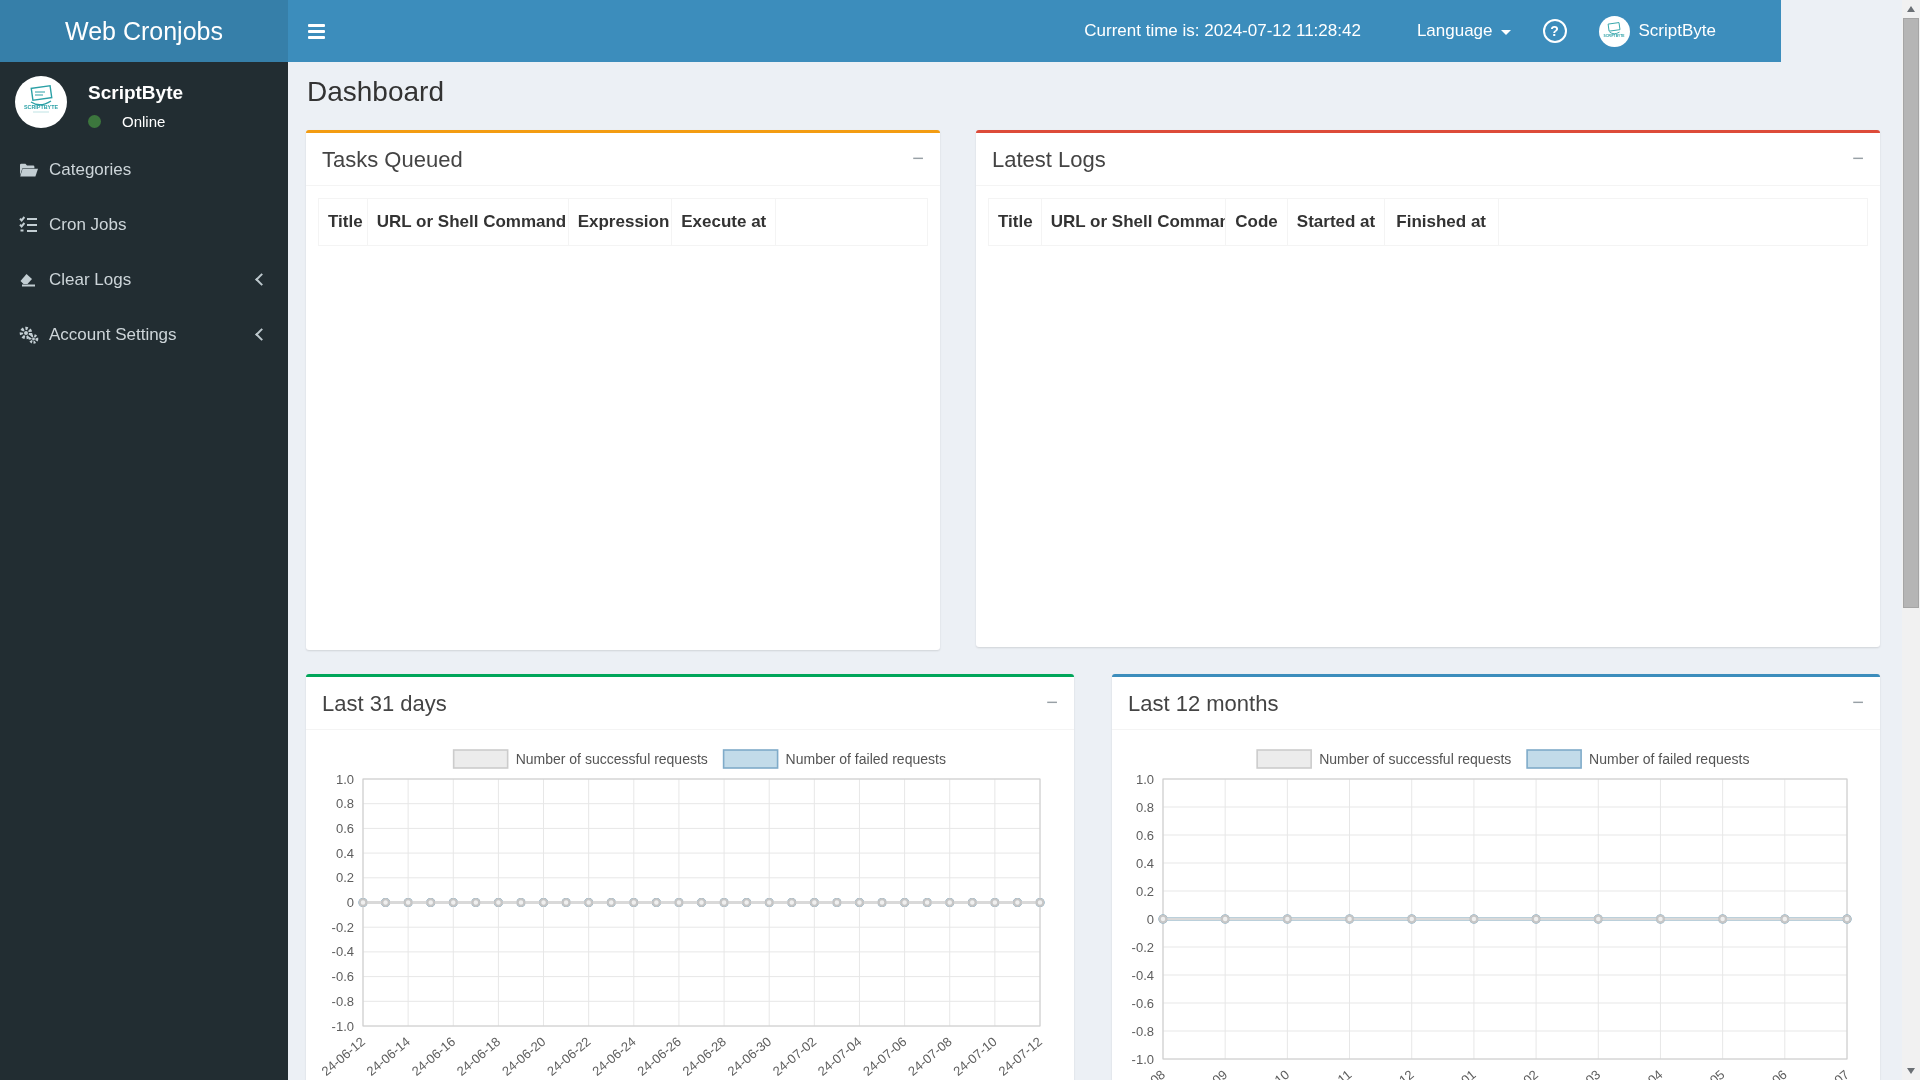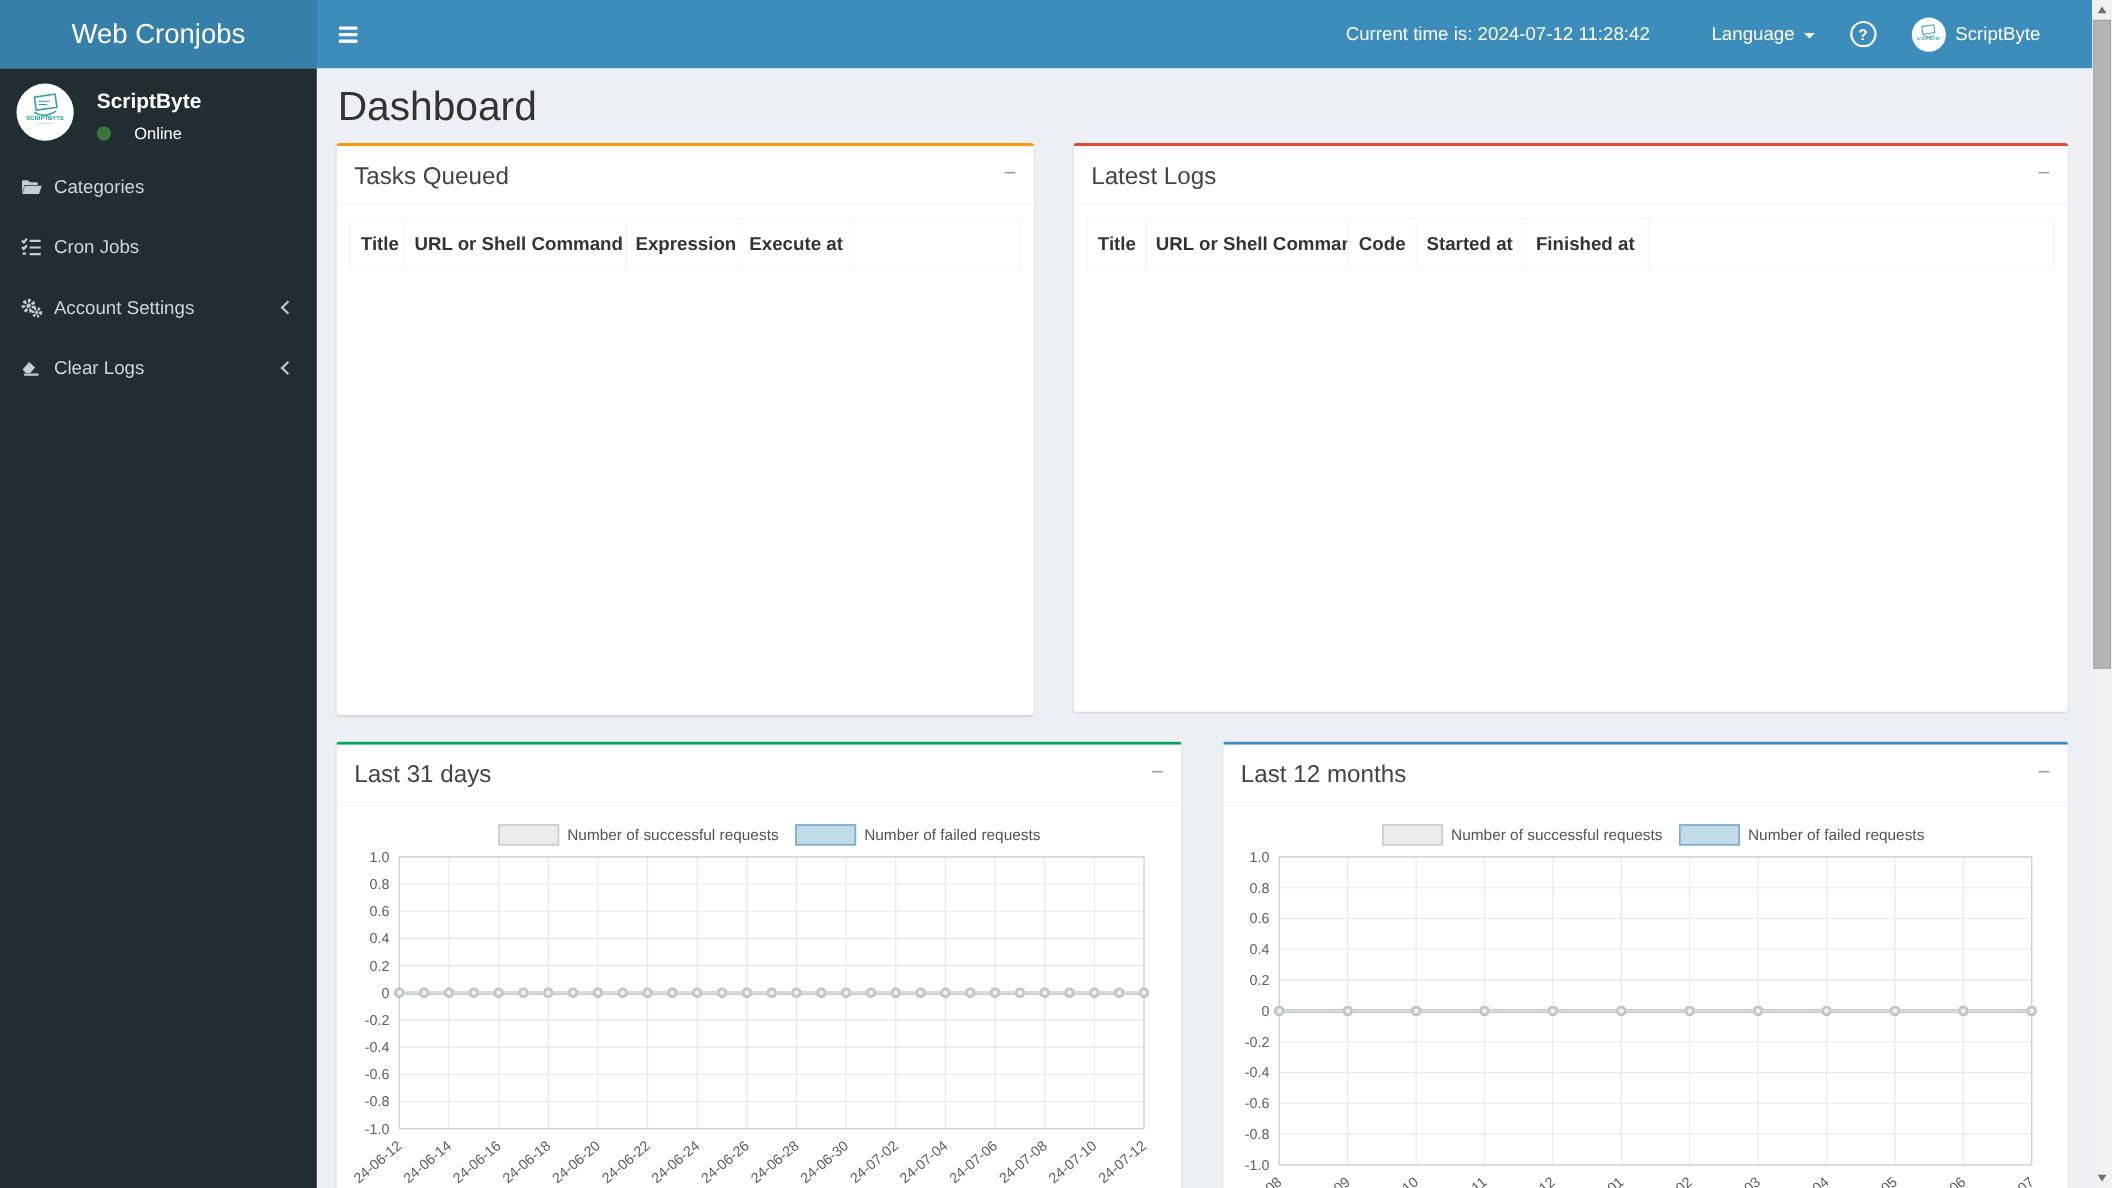--- a/index.html
+++ b/index.html
@@ -8,7 +8,7 @@
   #app { position:relative; width:1920px; height:1080px; background:#ecf0f5; overflow:hidden; }
 
   
-  .topbar { position:absolute; left:0; top:0; width:1920px; height:62px; background:#3c8dbc; display:flex; align-items:stretch; z-index:5; }
+  .topbar { position:absolute; left:0; top:0; width:1781px; height:62px; background:#3c8dbc; display:flex; align-items:stretch; z-index:5; }
   .brand { width:288px; height:62px; background:#367fa9; color:#fff; font-size:25px; display:flex; align-items:center; justify-content:center; }
   .nav-toggle { width:56px; display:flex; flex-direction:column; align-items:center; justify-content:center; gap:3px; cursor:pointer; }
   .nav-toggle span { display:block; width:17px; height:3px; background:#fff; border-radius:1px; }

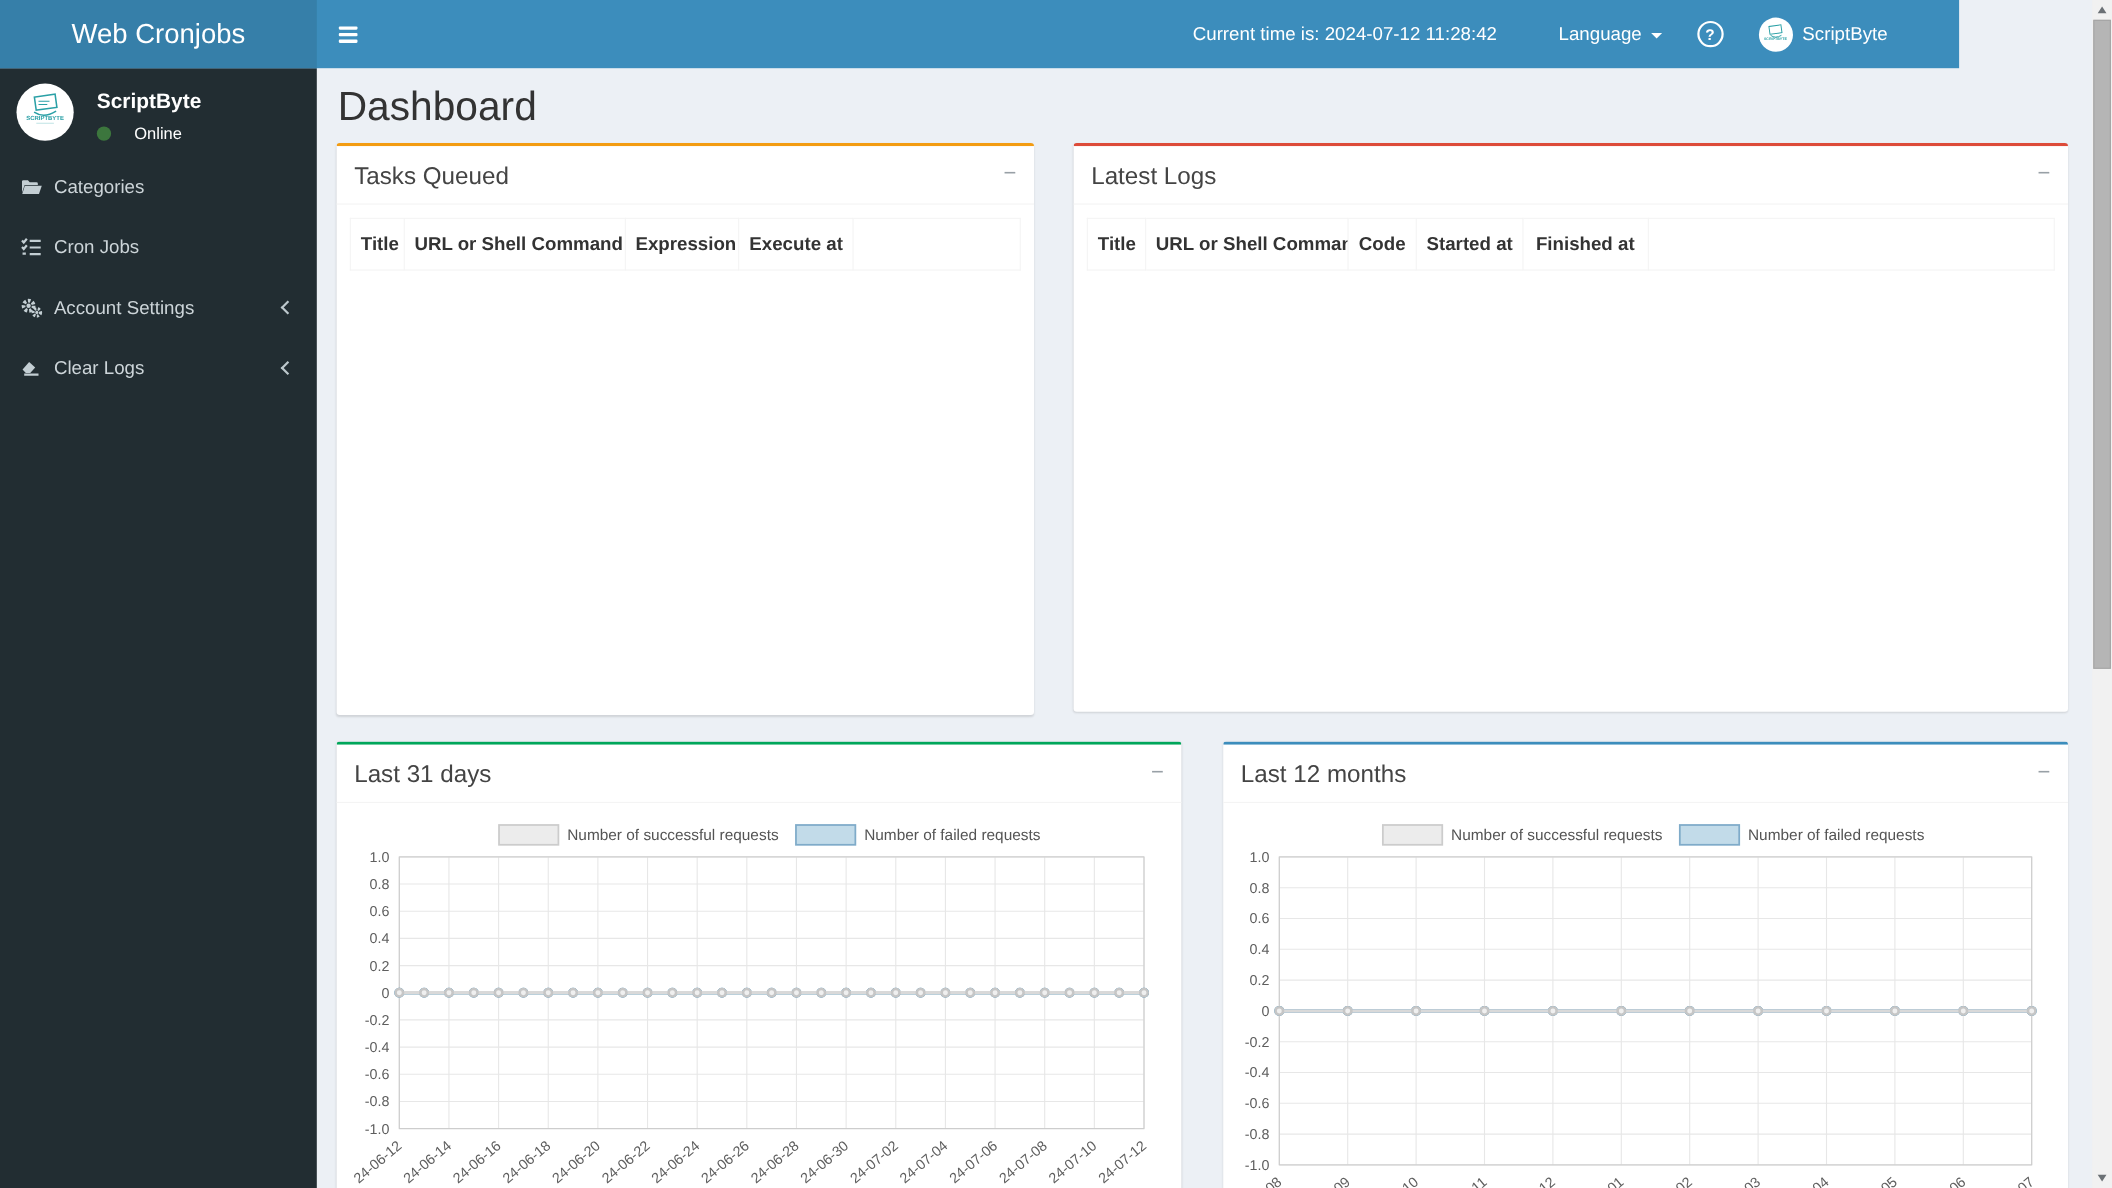--- a/index.html
+++ b/index.html
@@ -35,7 +35,7 @@
   .chevron-left { width:9px; height:9px; border-left:2px solid #bdc8cd; border-bottom:2px solid #bdc8cd; transform:rotate(45deg); margin-right:6px; }
 
   
-  .page-title { position:absolute; left:307px; top:76px; font-size:37px; font-weight:400; color:#333; }
+  .page-title { position:absolute; left:307px; top:76px; font-size:28px; font-weight:400; color:#333; }
 
   .box { position:absolute; background:#fff; border-radius:3px; border-top:3px solid #d946ef; box-shadow:0 1px 2px rgba(0,0,0,0.12); }
   #box-tasks  { left:306px;  top:130px; width:634px; height:520px; }

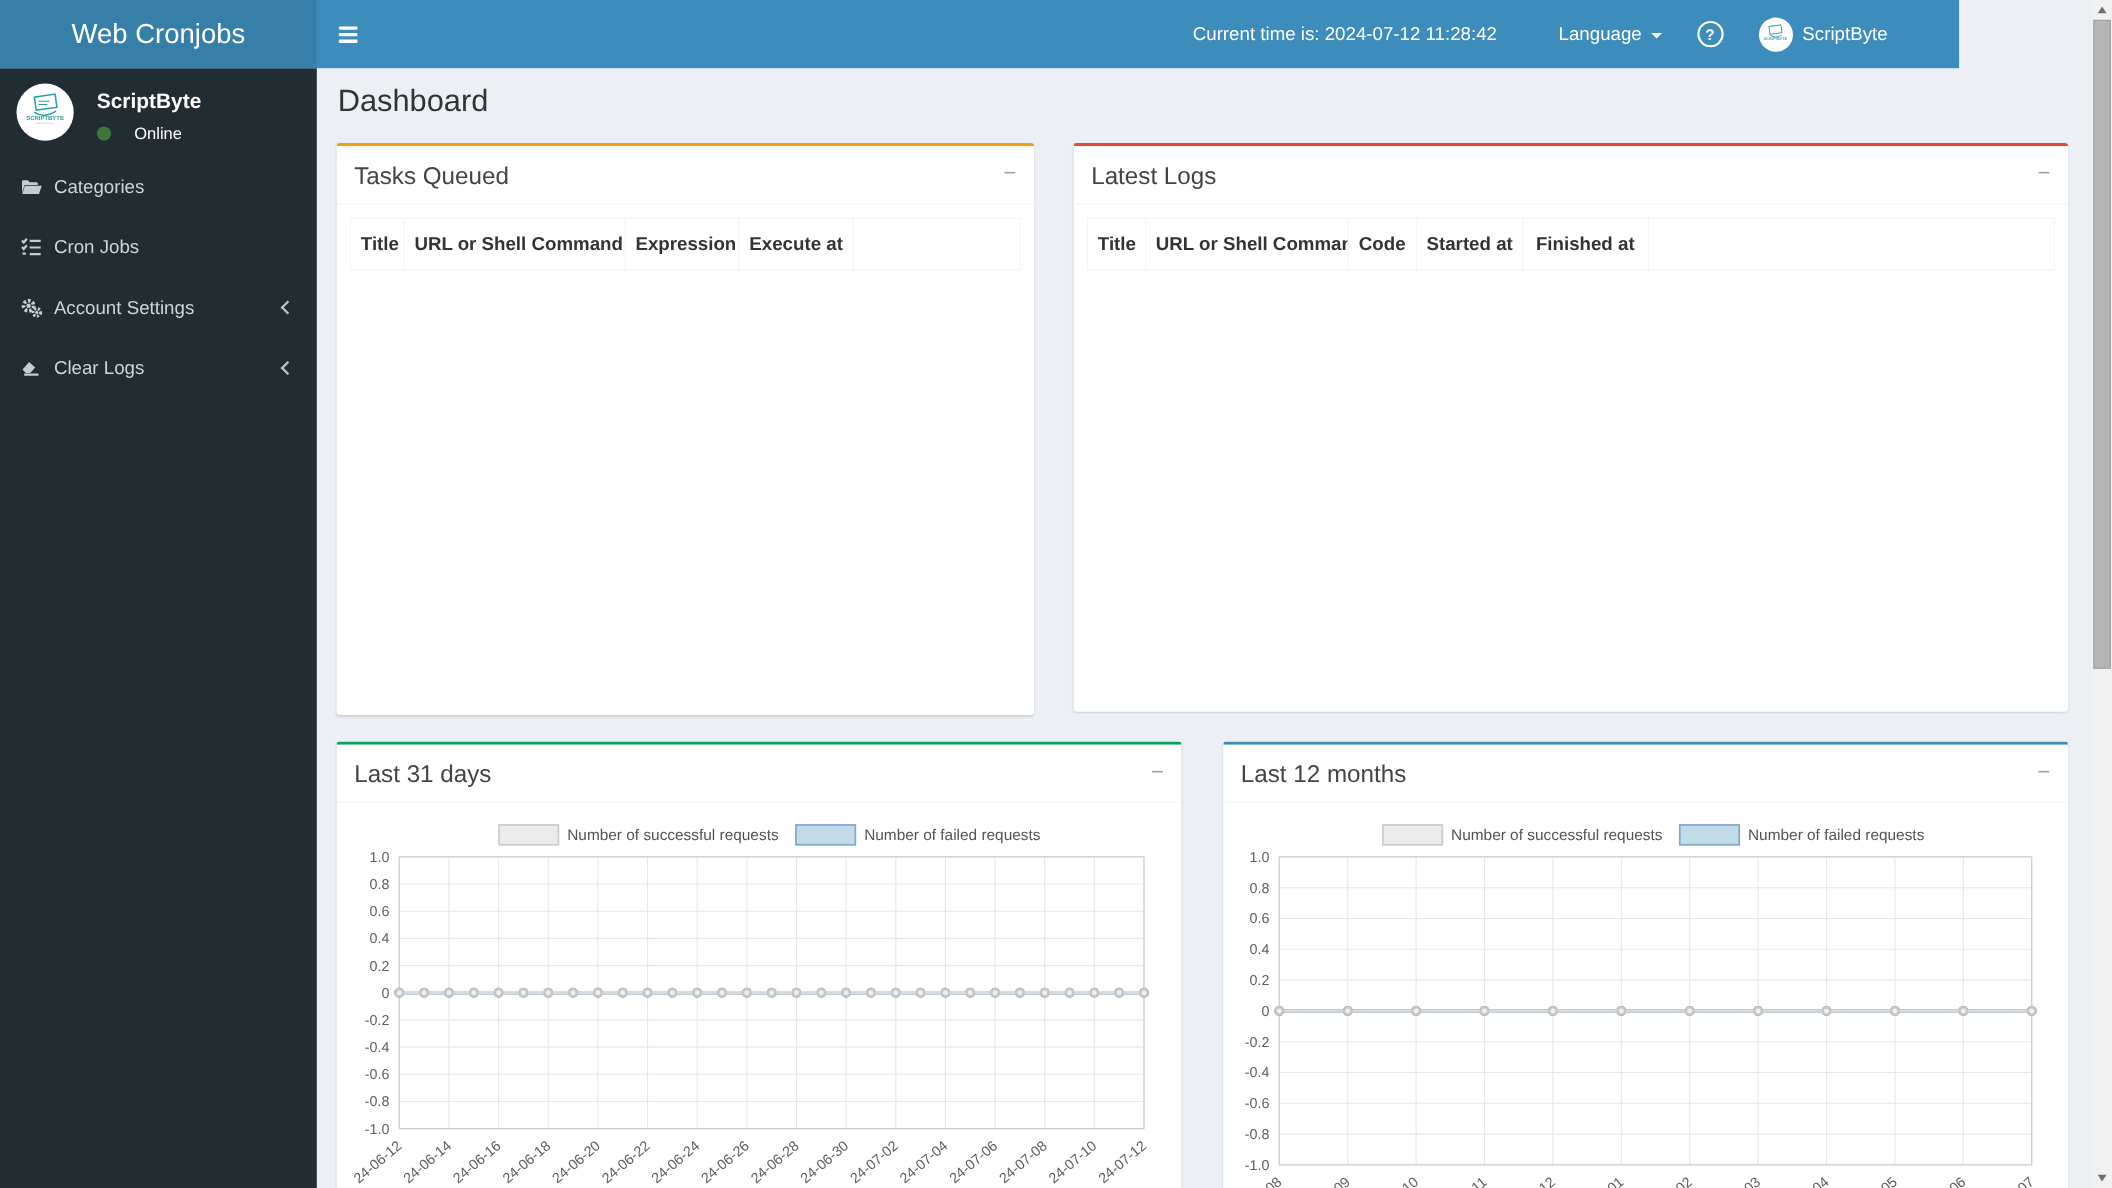--- a/index.html
+++ b/index.html
@@ -148,6 +148,17 @@
 
     <div class="menu-item">
       <span class="mi-icon">
+        <svg width="19" height="16" viewBox="0 0 19 16">
+          <path d="M7.5 2 L13 7 L8.5 12 H4.5 L1.5 9 Z" fill="#c3ced3"></path>
+          <path d="M3 13.5 h13" stroke="#c3ced3" stroke-width="2"></path>
+        </svg>
+      </span>
+      <span class="mi-label">Clear Logs</span>
+      <span class="chevron-left"></span>
+    </div>
+
+    <div class="menu-item">
+      <span class="mi-icon">
         <svg width="20" height="18" viewBox="0 0 20 18">
           <circle cx="7" cy="7" r="4.6" fill="none" stroke="#c3ced3" stroke-width="3.4" stroke-dasharray="2.4 1.7"></circle>
           <circle cx="7" cy="7" r="2" fill="#c3ced3"></circle>
@@ -156,17 +167,6 @@
         </svg>
       </span>
       <span class="mi-label">Account Settings</span>
-      <span class="chevron-left"></span>
-    </div>
-
-    <div class="menu-item">
-      <span class="mi-icon">
-        <svg width="19" height="16" viewBox="0 0 19 16">
-          <path d="M7.5 2 L13 7 L8.5 12 H4.5 L1.5 9 Z" fill="#c3ced3"></path>
-          <path d="M3 13.5 h13" stroke="#c3ced3" stroke-width="2"></path>
-        </svg>
-      </span>
-      <span class="mi-label">Clear Logs</span>
       <span class="chevron-left"></span>
     </div>
   </div>

